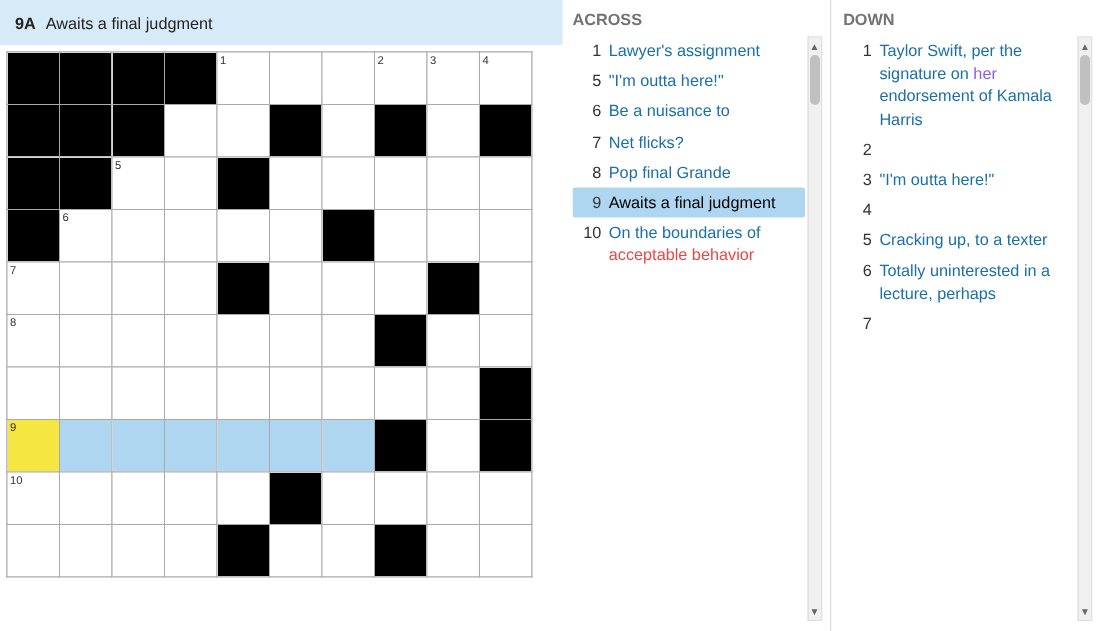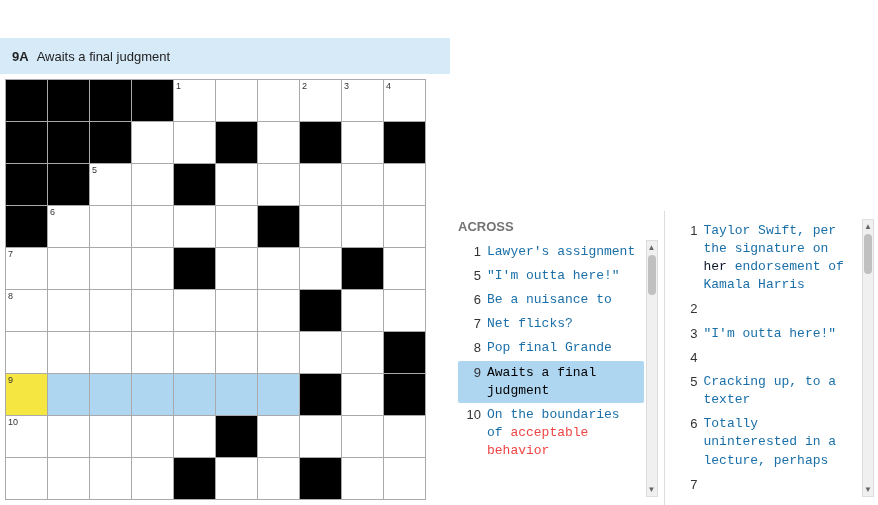--- a/index.html
+++ b/index.html
@@ -18,7 +18,6 @@
       display: flex;
       flex: 1;
       overflow: hidden;
-      align-items: flex-end;
     }
 
     

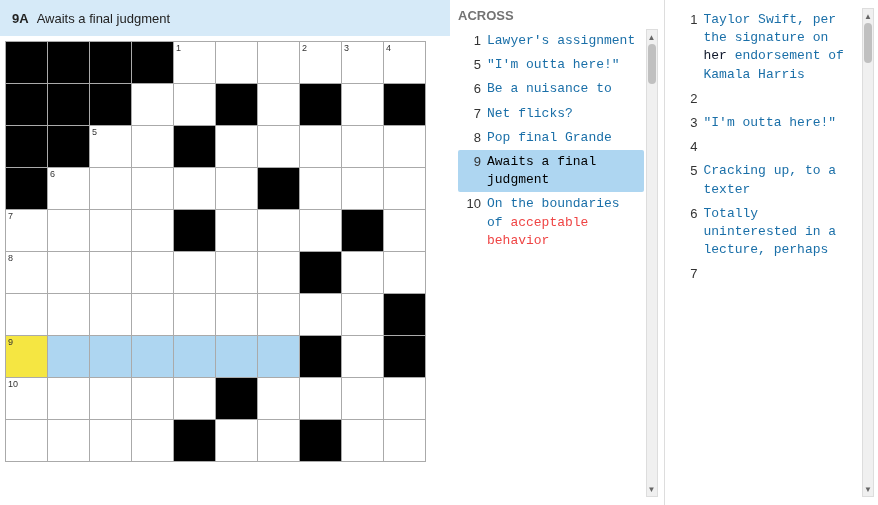--- a/index.html
+++ b/index.html
@@ -397,6 +397,7 @@
     <div class="section-divider"></div>
 
     <div class="clues-section">
+      <div class="clues-title">DOWN</div>
       <div style="display:flex;flex:1;overflow:hidden;">
         <div class="clues-list" id="down-list">
             <div class="clue-item">

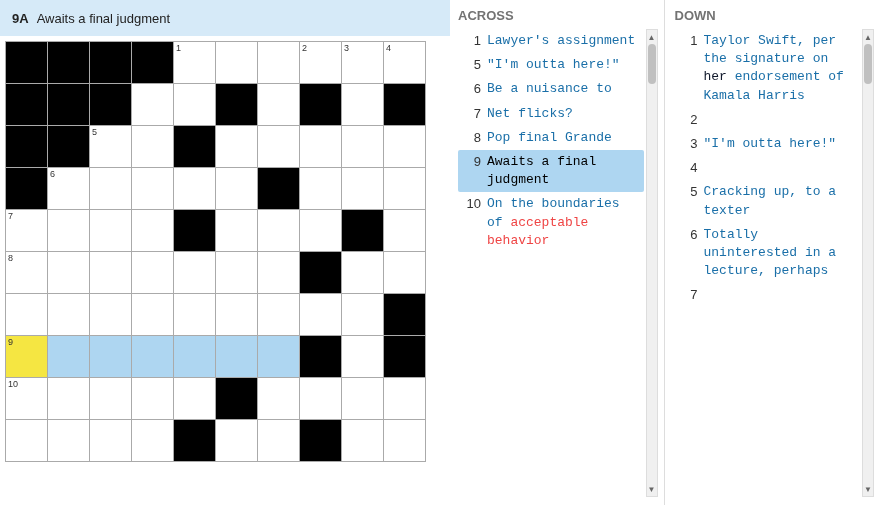--- a/index.html
+++ b/index.html
@@ -137,7 +137,6 @@
 
     .clue-text {
       color: #1a6fa8;
-      font-family: Liberation Mono, monospace;
     }
 
     .clue-text.active-text {

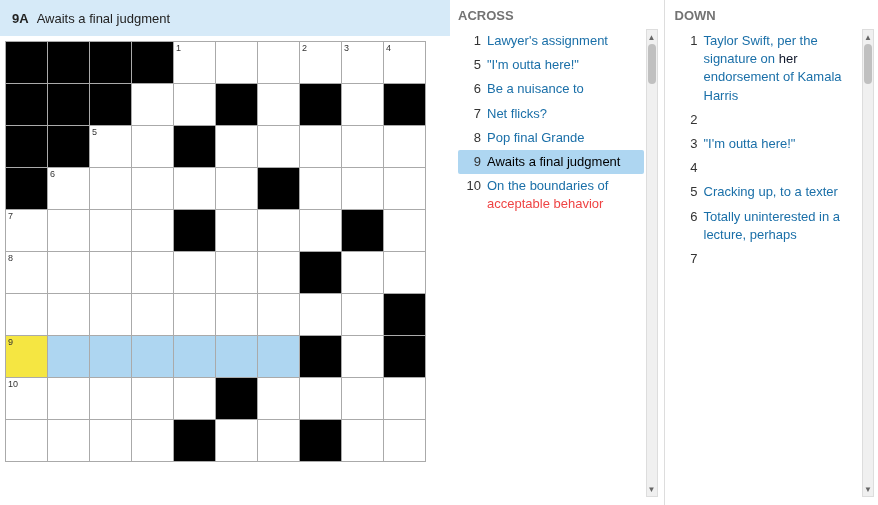--- a/index.html
+++ b/index.html
@@ -401,7 +401,7 @@
         <div class="clues-list" id="down-list">
             <div class="clue-item">
               <span class="clue-num">1</span>
-              <span class="clue-text">Taylor Swift, per the signature on <span style="color:#0f172a;">her</span> endorsement of Kamala Harris</span>
+              <span class="clue-text">Taylor Swift, per the signature on <span style="color:#8b5cf6;">her</span> endorsement of Kamala Harris</span>
             </div>
             <div class="clue-item">
               <span class="clue-num">2</span>

